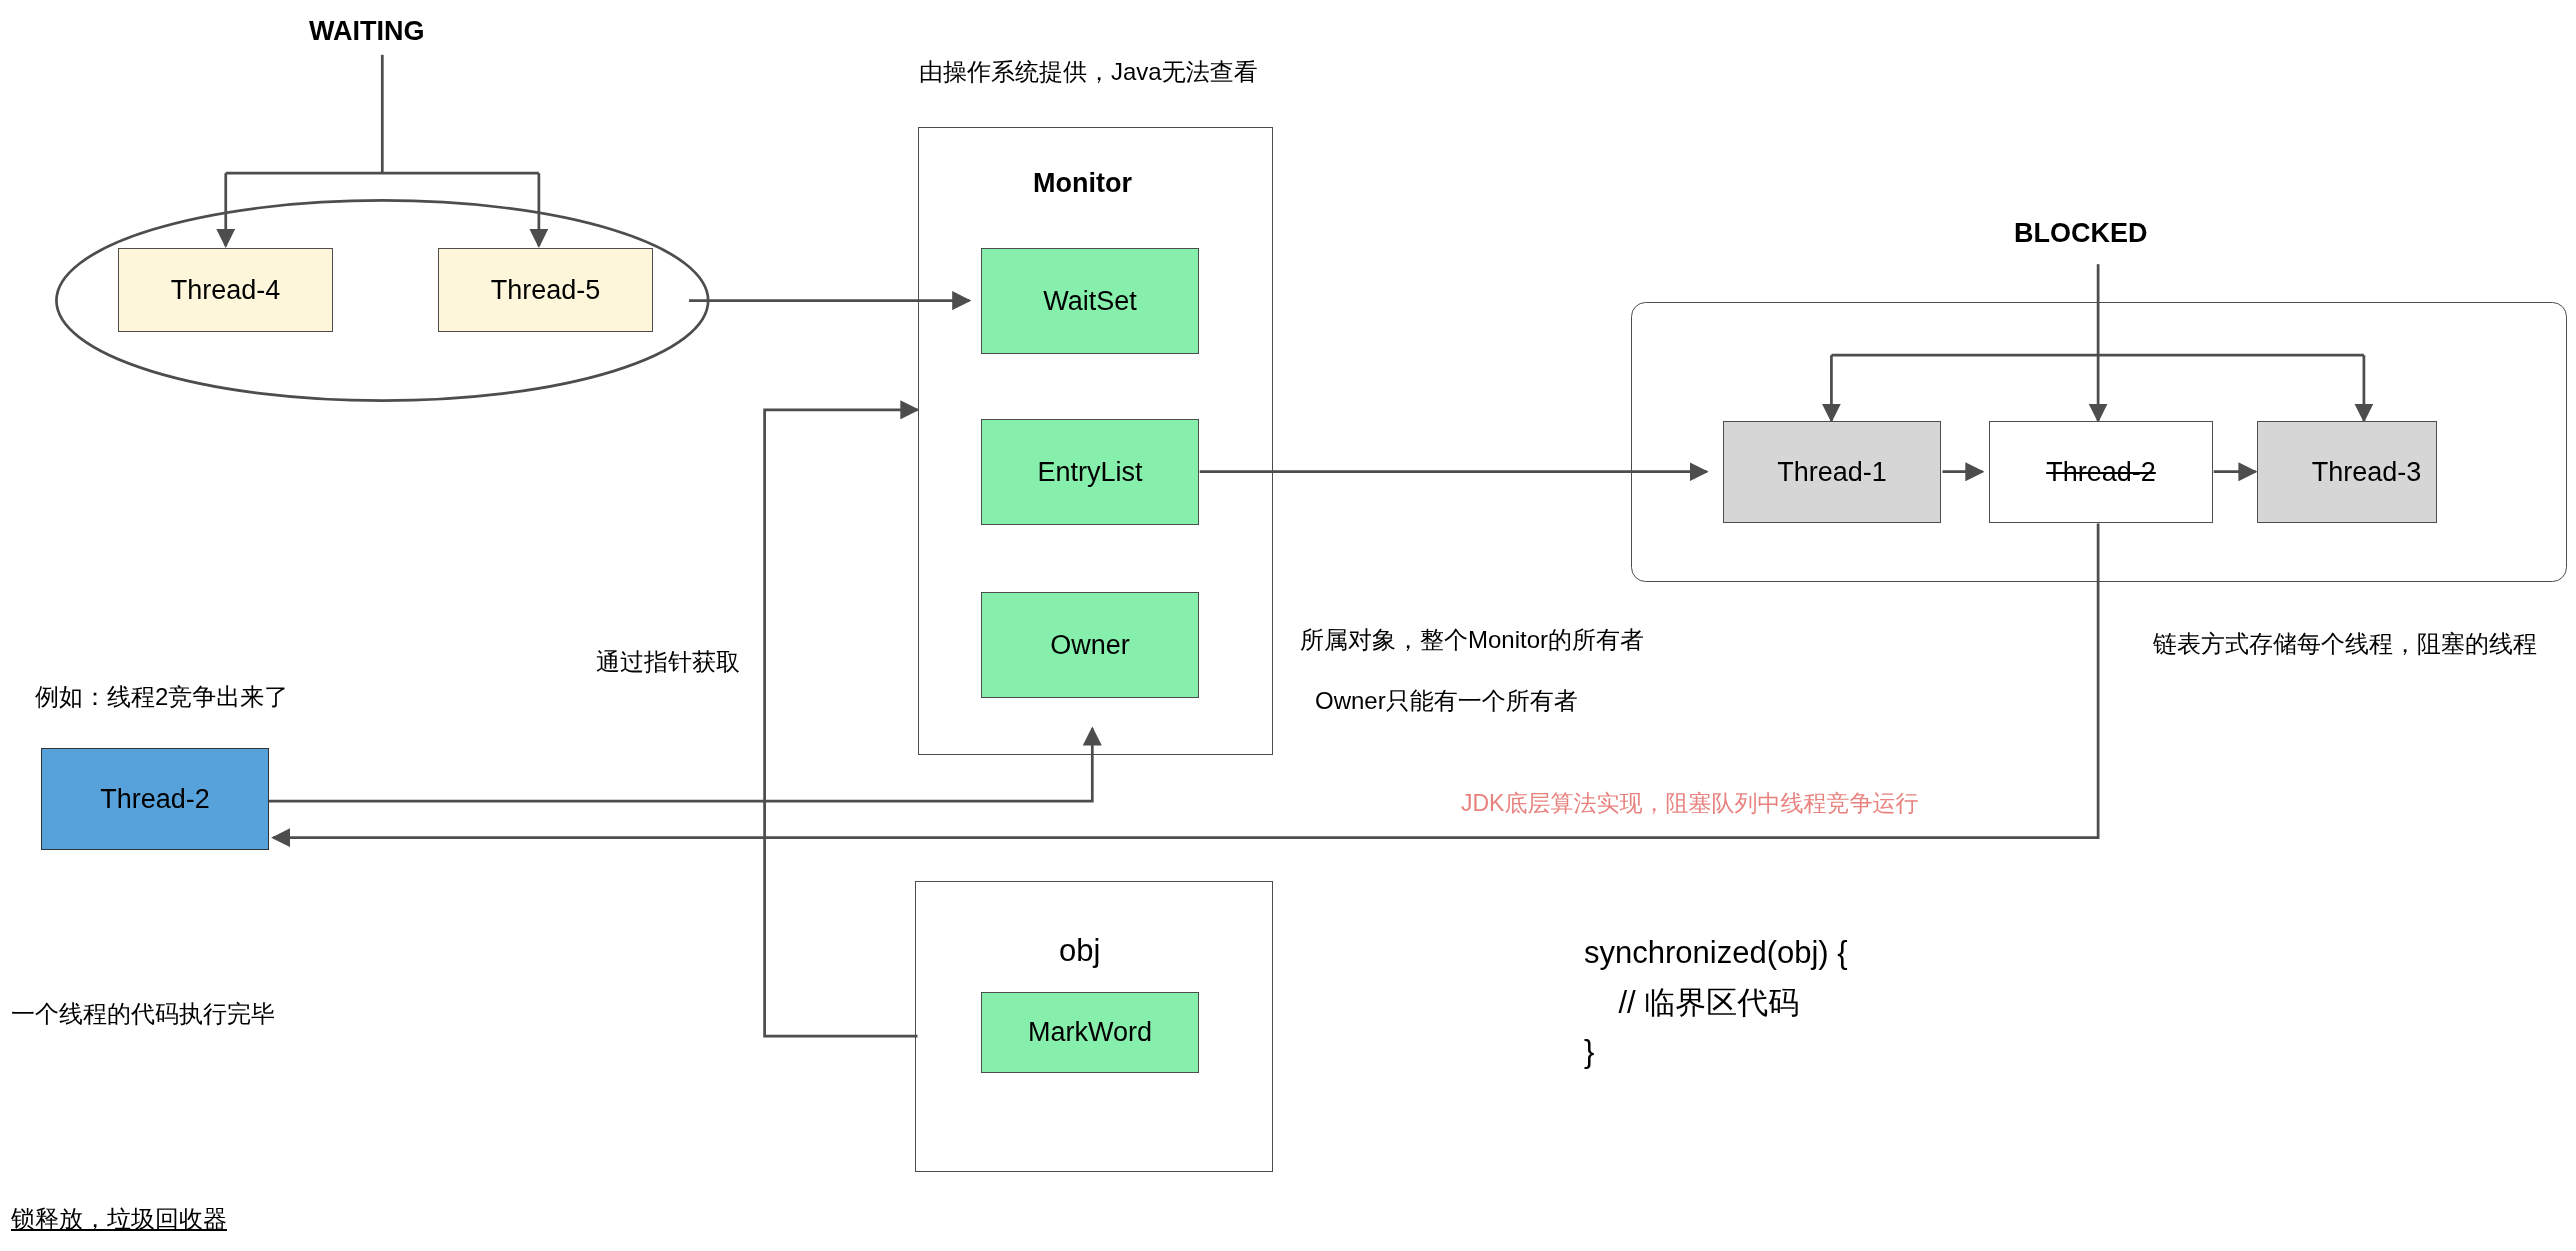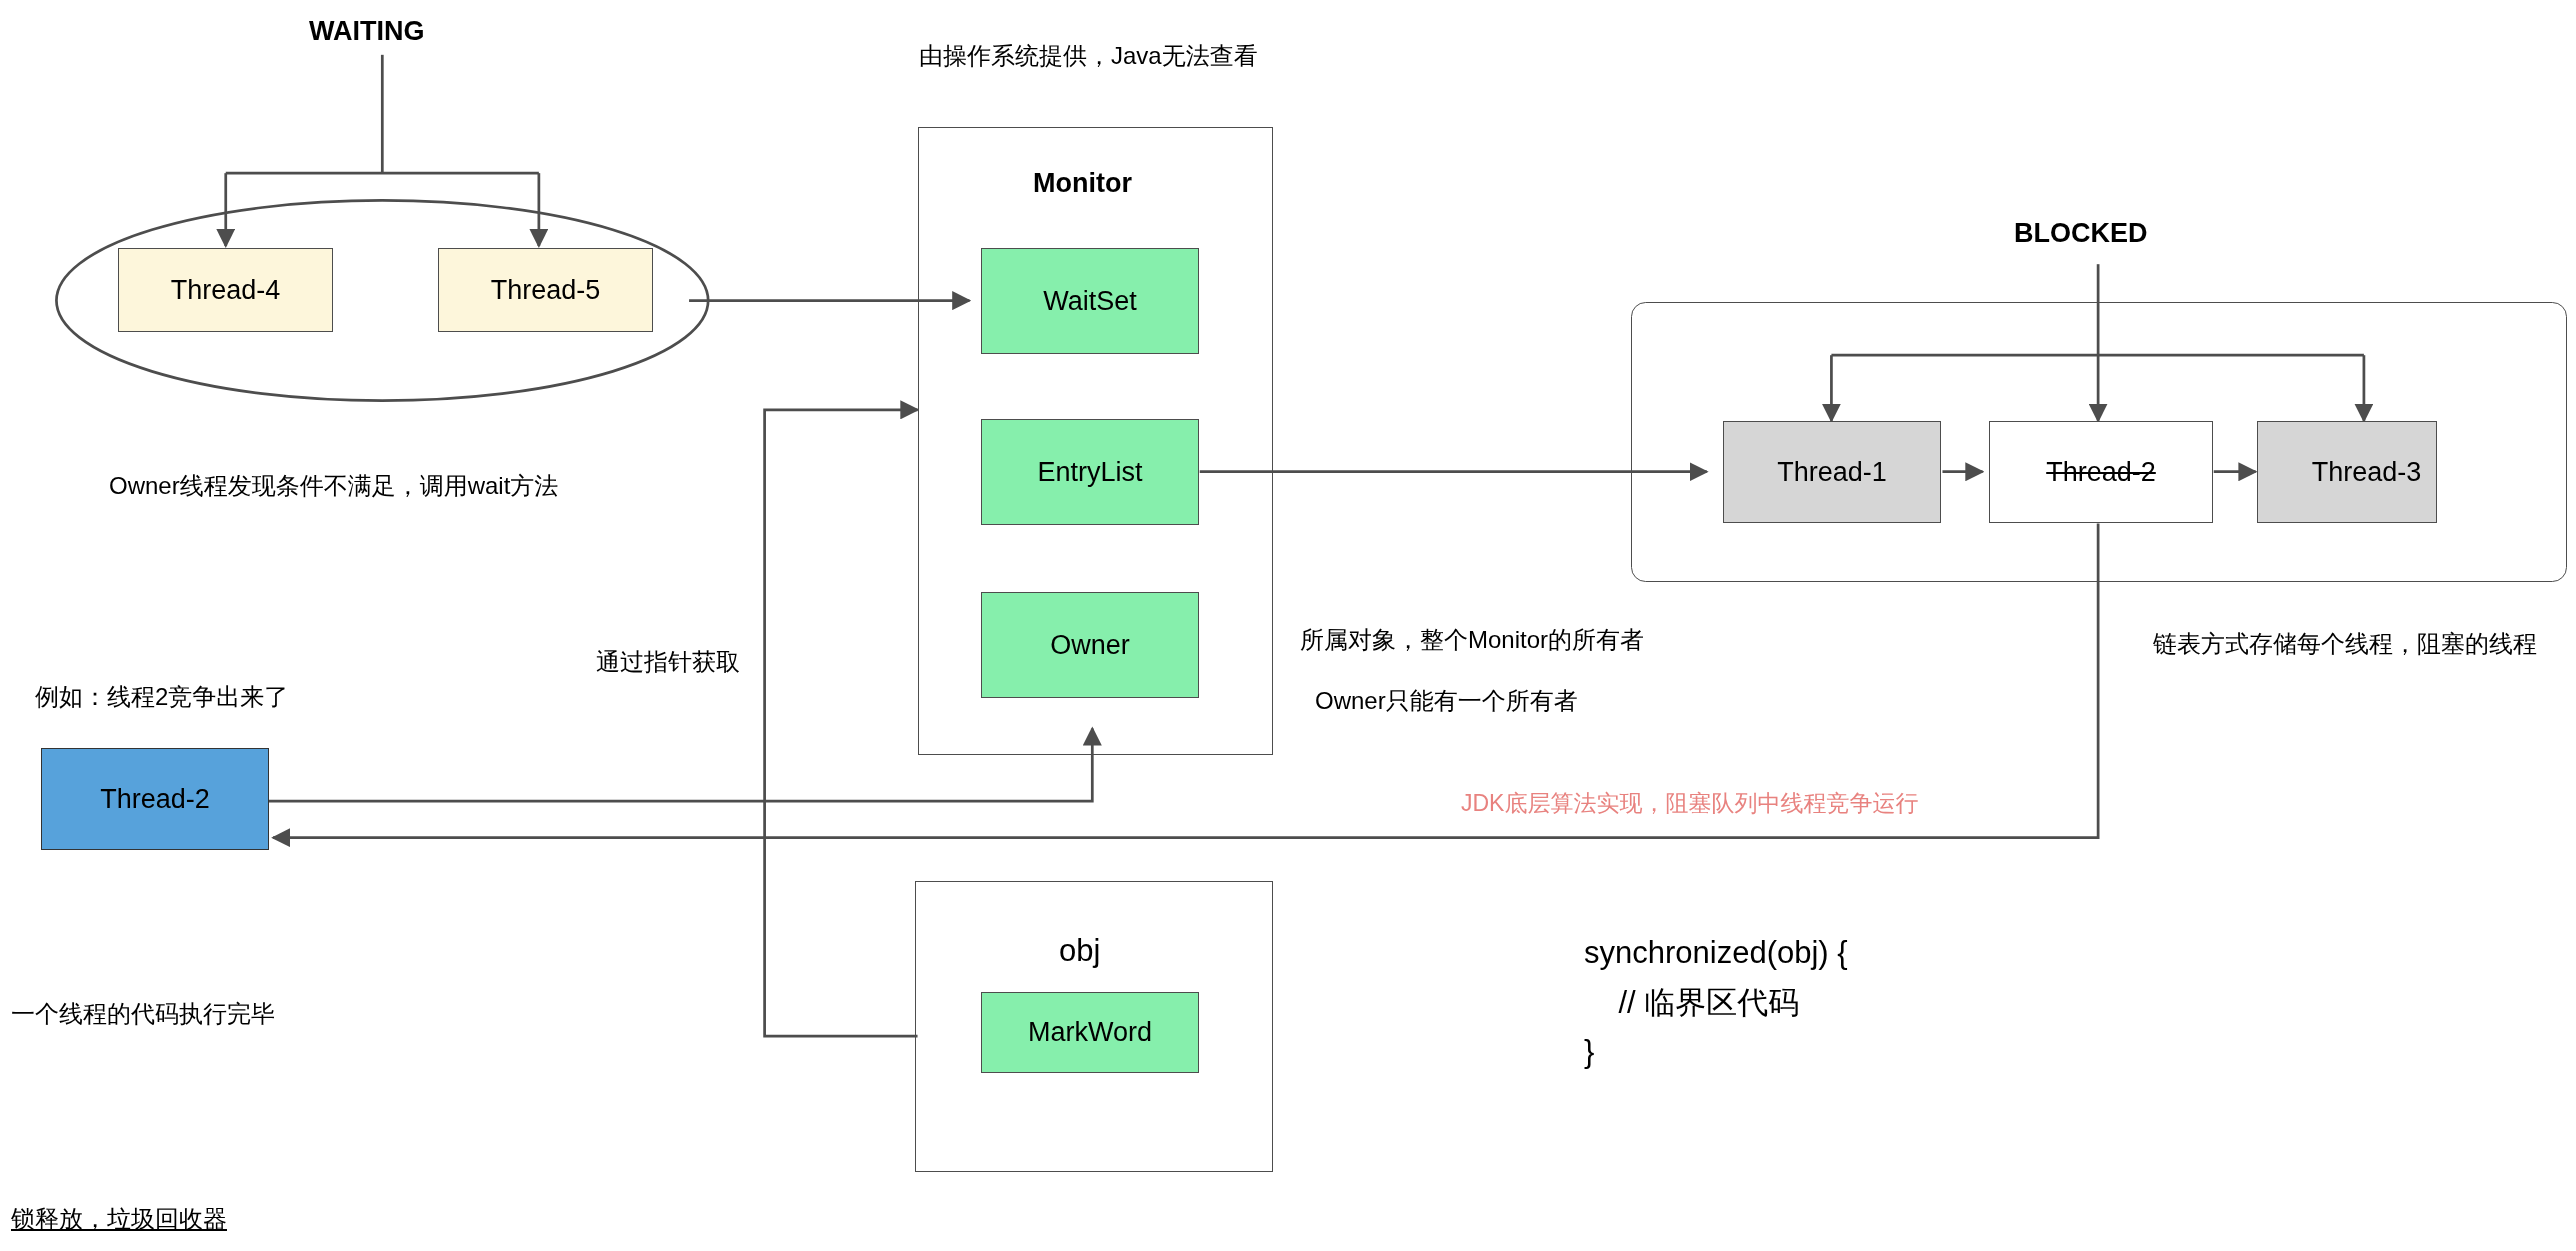--- a/index.html
+++ b/index.html
@@ -132,7 +132,7 @@
 
   <div class="label bold" style="left:309px; top:16.4px;">WAITING</div>
 
-  <div class="label" style="left:919px; top:40px;">由操作系统提供，Java无法查看</div>
+  <div class="label" style="left:919px; top:56px;">由操作系统提供，Java无法查看</div>
 
   <div class="container-box" style="left:918px; top:127px; width:355px; height:628px;"></div>
   <div class="label bold" style="left:1033px; top:168px;">Monitor</div>

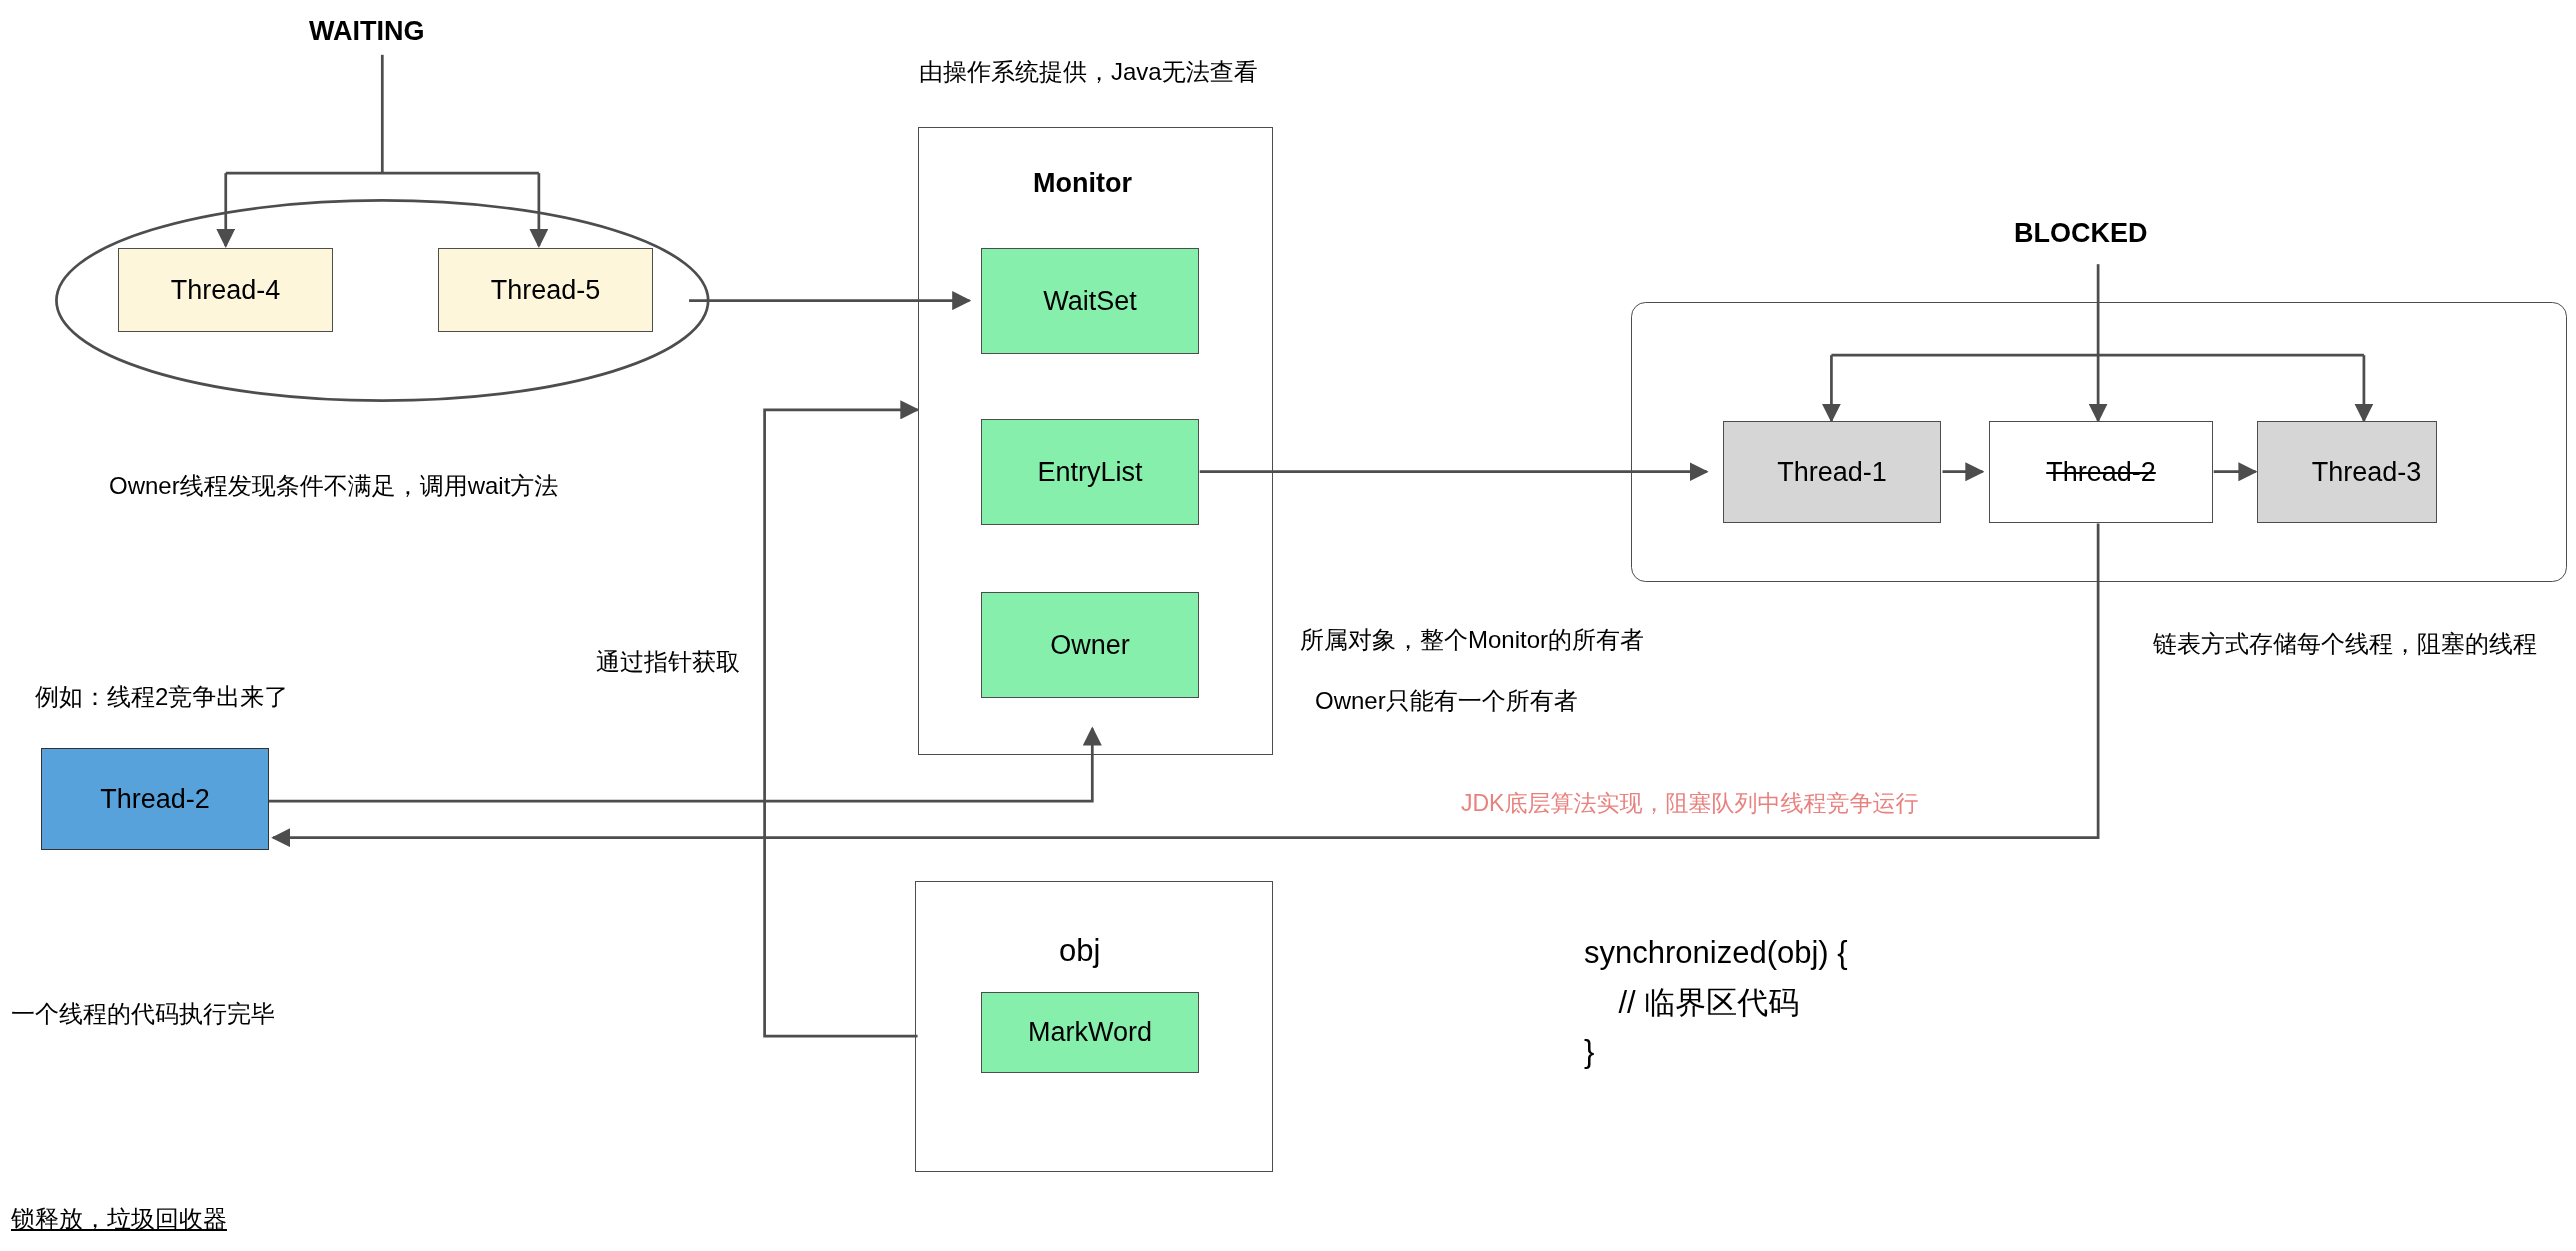--- a/index.html
+++ b/index.html
@@ -144,7 +144,6 @@
   <div class="node thread-waiting" style="left:118px; top:248px; width:215px; height:84px;">Thread-4</div>
   <div class="node thread-waiting" style="left:438px; top:248px; width:215px; height:84px;">Thread-5</div>
 
-  <div class="label" style="left:109px; top:470px;">Owner线程发现条件不满足，调用wait方法</div>
 
   <div class="label bold" style="left:2014px; top:218px;">BLOCKED</div>
   <div class="container-box rounded" style="left:1631px; top:302px; width:936px; height:280px;"></div>

